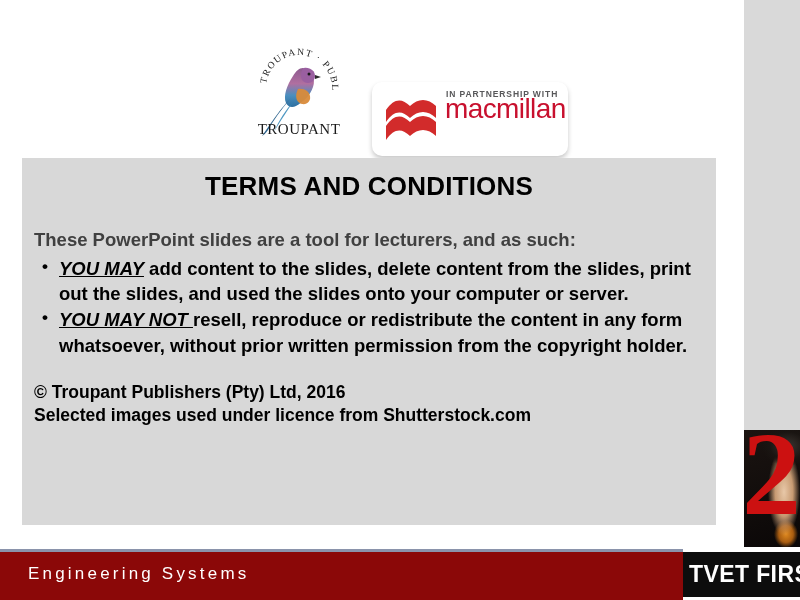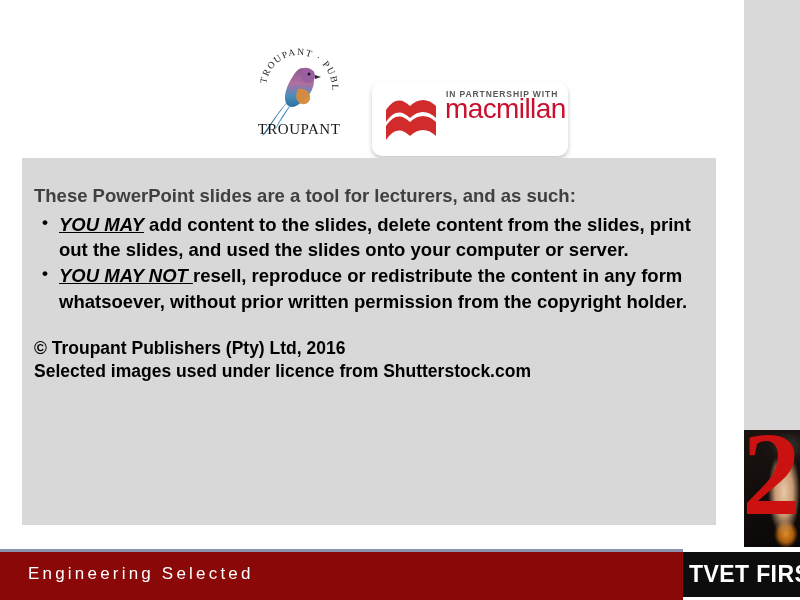--- a/index.html
+++ b/index.html
@@ -293,6 +293,7 @@
 
 <div class="content-panel">
 
+  <div class="slide-title">TERMS AND CONDITIONS</div>
 
   <p class="intro-line">These PowerPoint slides are a tool for lecturers, and as such:</p>
 

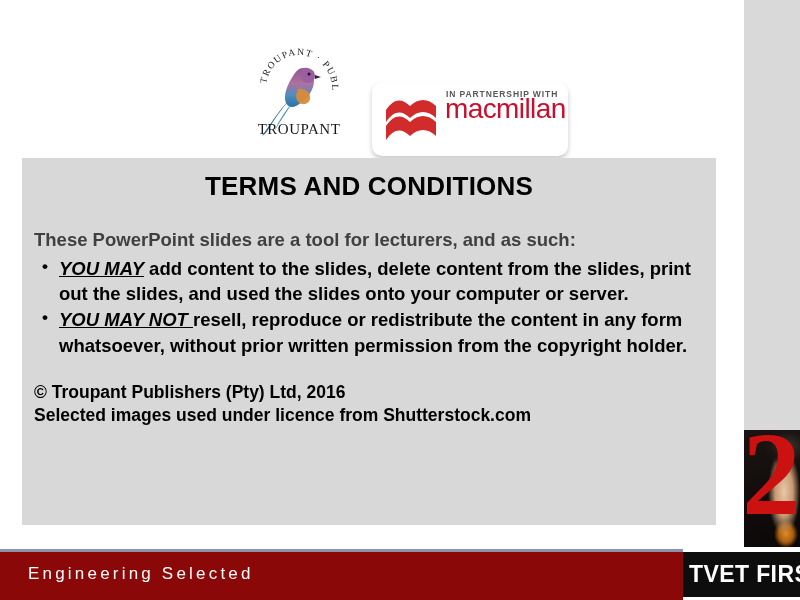--- a/index.html
+++ b/index.html
@@ -314,7 +314,7 @@
 
 <div class="bottom-rule"></div>
 <div class="bottom-bar">
-  <div class="bottom-bar-label">Engineering Selected</div>
+  <div class="bottom-bar-label">Engineering Systems</div>
 </div>
 
 <div class="tvet-box">

